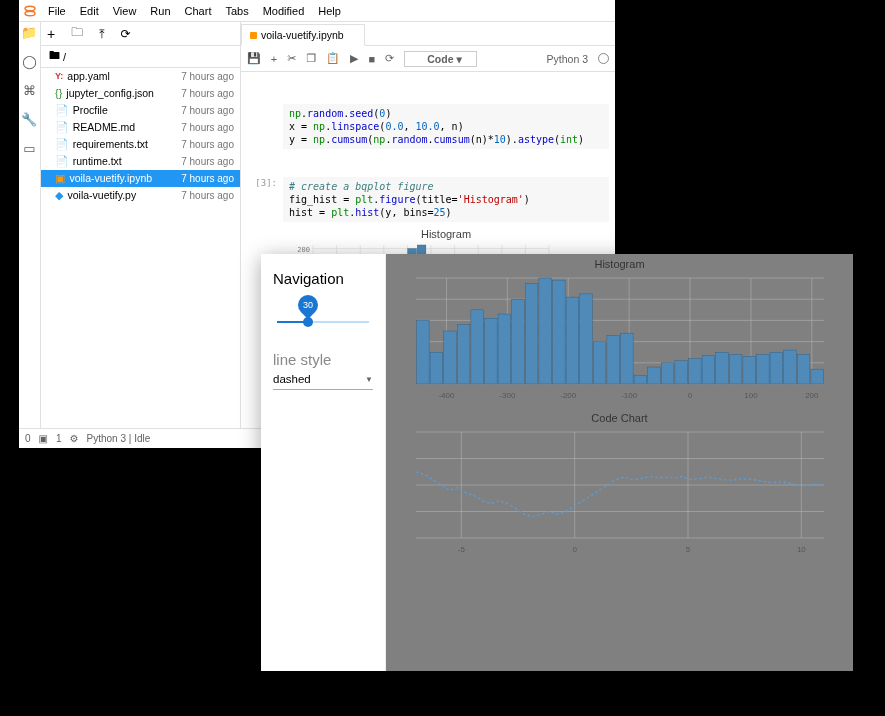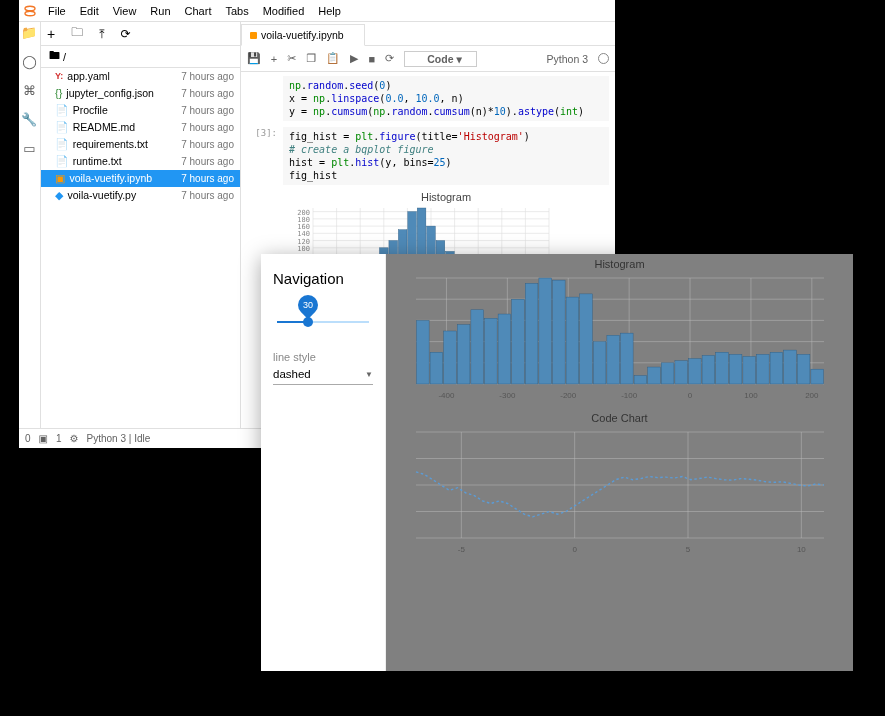--- a/index.html
+++ b/index.html
@@ -160,7 +160,7 @@
   font-size: 10px;
   line-height: 13px;
 }
-.codecell { display:flex; margin-bottom: 6px; }
+.codecell { display:flex; margin-bottom: 6px; margin-top: 28px; }
 .prompt { width:36px; text-align:right; padding-right:6px; color:#999; font-size:9px; }
 .cellbody { flex:1; background:#f7f7f7; padding:3px 6px; }
 .cmt { color:#408080; font-style:italic; }

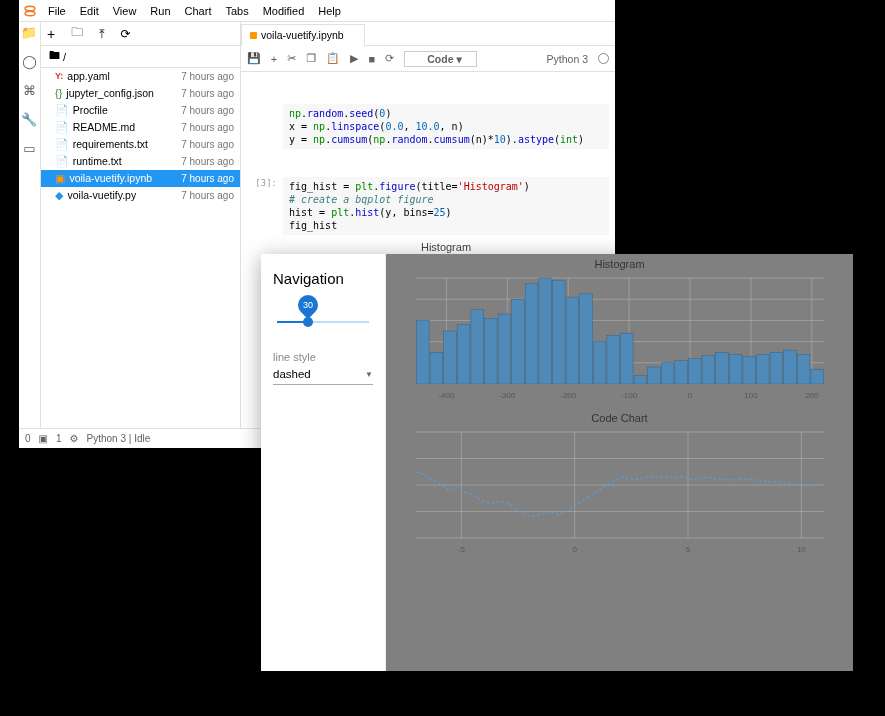--- a/index.html
+++ b/index.html
@@ -393,8 +393,8 @@
         <div class="codecell">
           <div class="prompt">[3]:</div>
           <div class="cellbody" id="cell-b">
+              <div><span class="cmt"># create a bqplot figure</span></div>
               <div>fig_hist = <span class="kw">plt</span>.<span class="fn">figure</span>(title=<span class="str">'Histogram'</span>)</div>
-              <div><span class="cmt"># create a bqplot figure</span></div>
               <div>hist = <span class="kw">plt</span>.<span class="fn">hist</span>(y, bins=<span class="num">25</span>)</div>
               <div>fig_hist</div>
             </div>

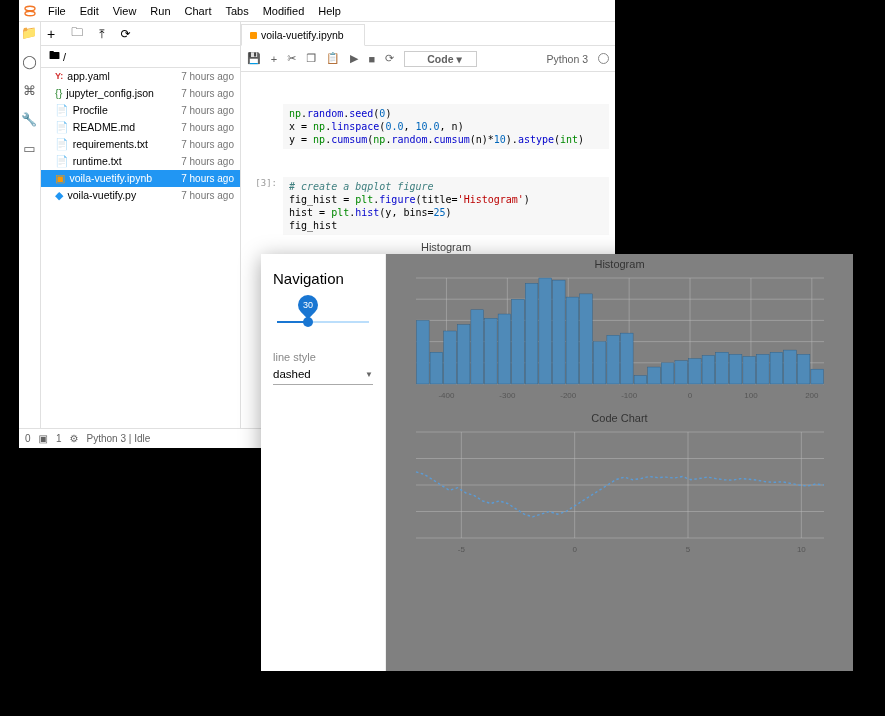--- a/index.html
+++ b/index.html
@@ -396,7 +396,6 @@
               <div><span class="cmt"># create a bqplot figure</span></div>
               <div>fig_hist = <span class="kw">plt</span>.<span class="fn">figure</span>(title=<span class="str">'Histogram'</span>)</div>
               <div>hist = <span class="kw">plt</span>.<span class="fn">hist</span>(y, bins=<span class="num">25</span>)</div>
-              <div>fig_hist</div>
             </div>
         </div>
         <div class="nb-chart">

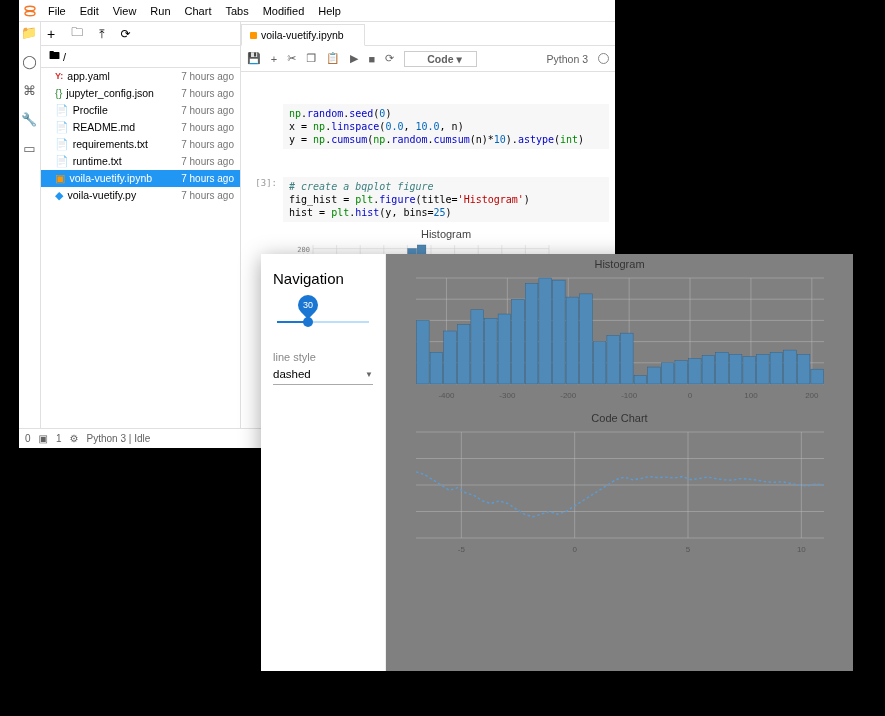--- a/index.html
+++ b/index.html
@@ -235,7 +235,7 @@
   transform: rotate(45deg);
   color:#fff; font-size:9px;
 }
-.select-label { font-size:11px; color:#888; }
+.select-label { font-size:15px; color:#888; }
 .select-box {
   margin-top:1px;
   border-bottom: 1px solid #aaa;

